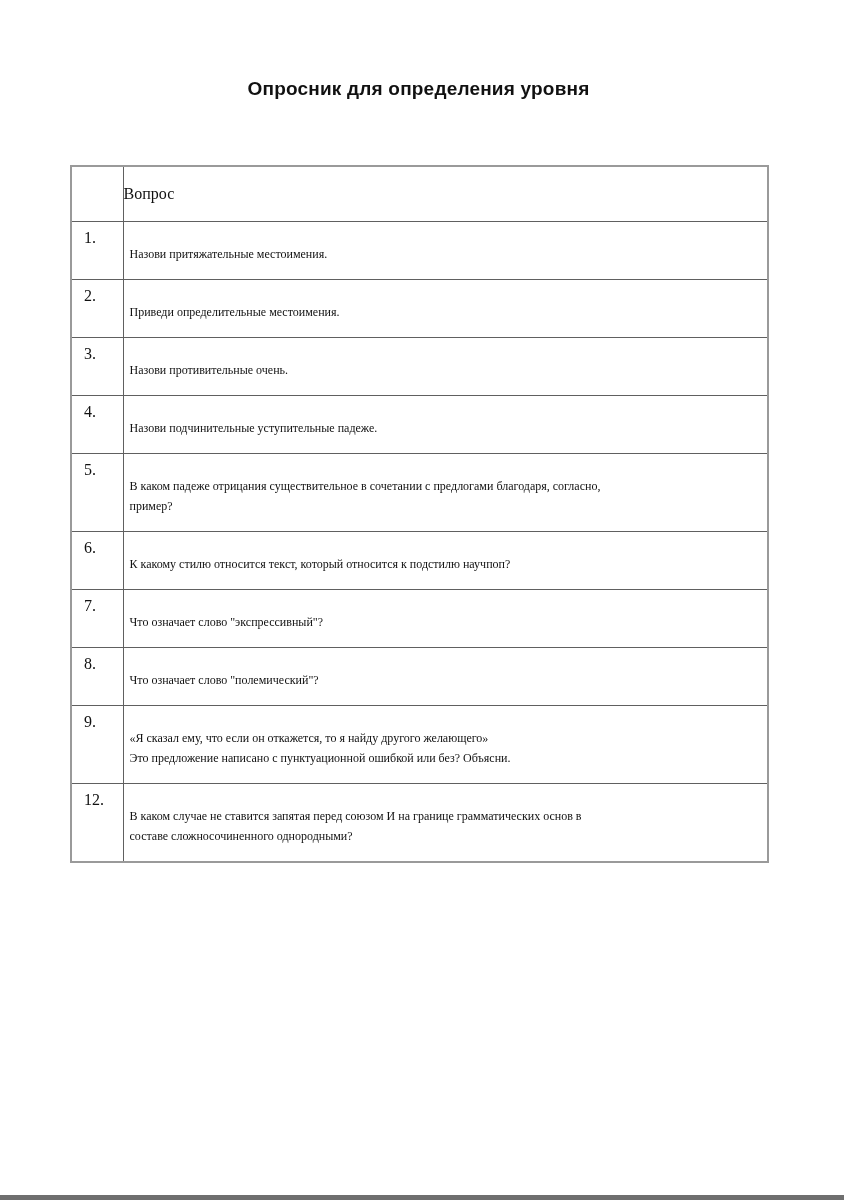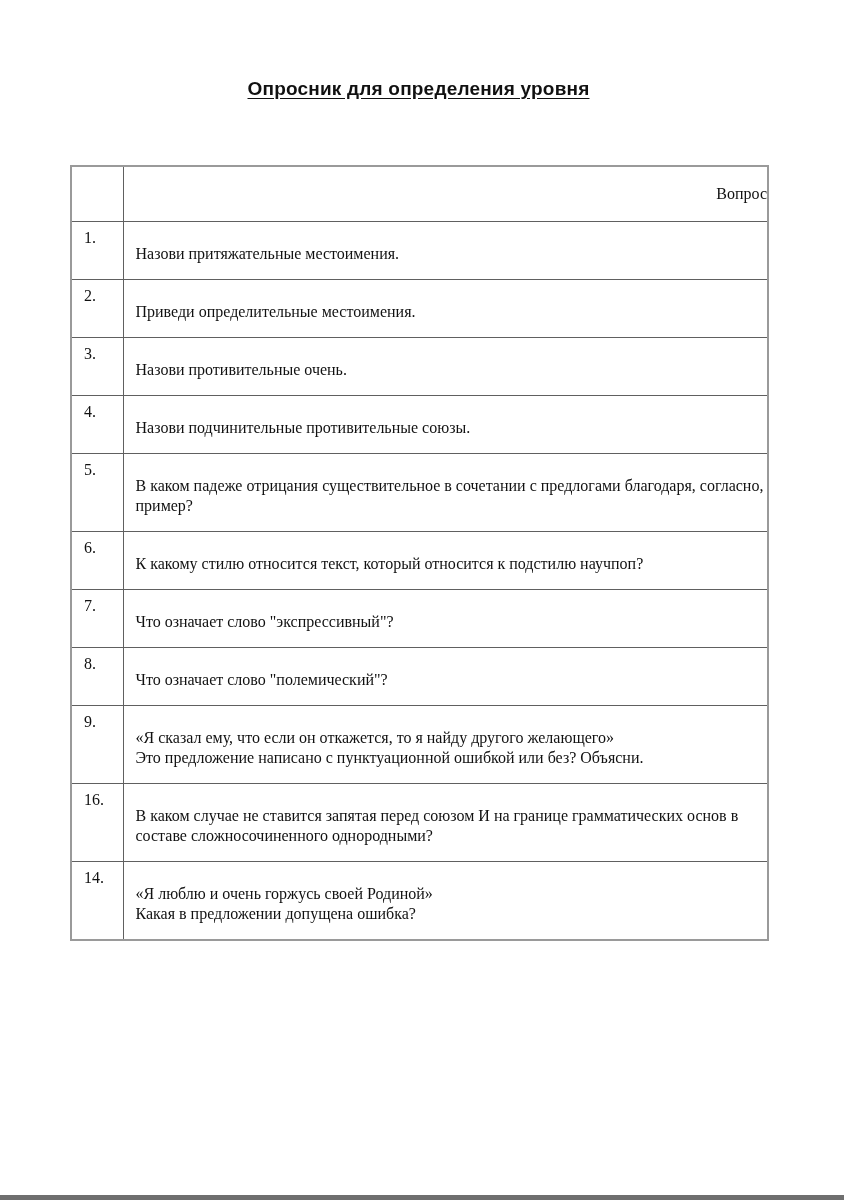--- a/index.html
+++ b/index.html
@@ -23,7 +23,6 @@
     font-size: 19px;
     font-weight: bold;
     line-height: 26px;
-    text-decoration: underline;
     text-underline-offset: 3px;
     text-align: center;
     letter-spacing: 0.2px;

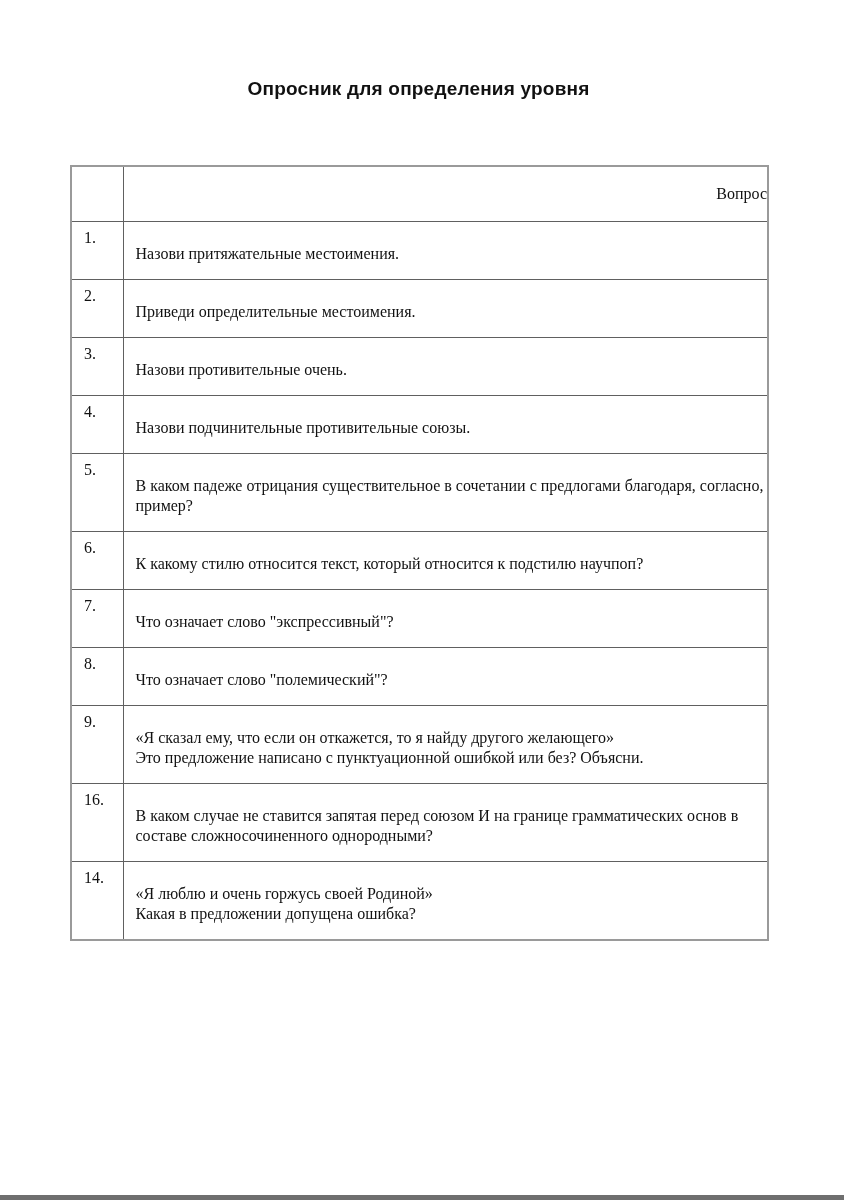--- a/index.html
+++ b/index.html
@@ -42,7 +42,7 @@
   th.header-question {
     height: 54px;
     vertical-align: middle;
-    text-align: right;
+    text-align: left;
     font-size: 16px;
     padding: 0;
   }

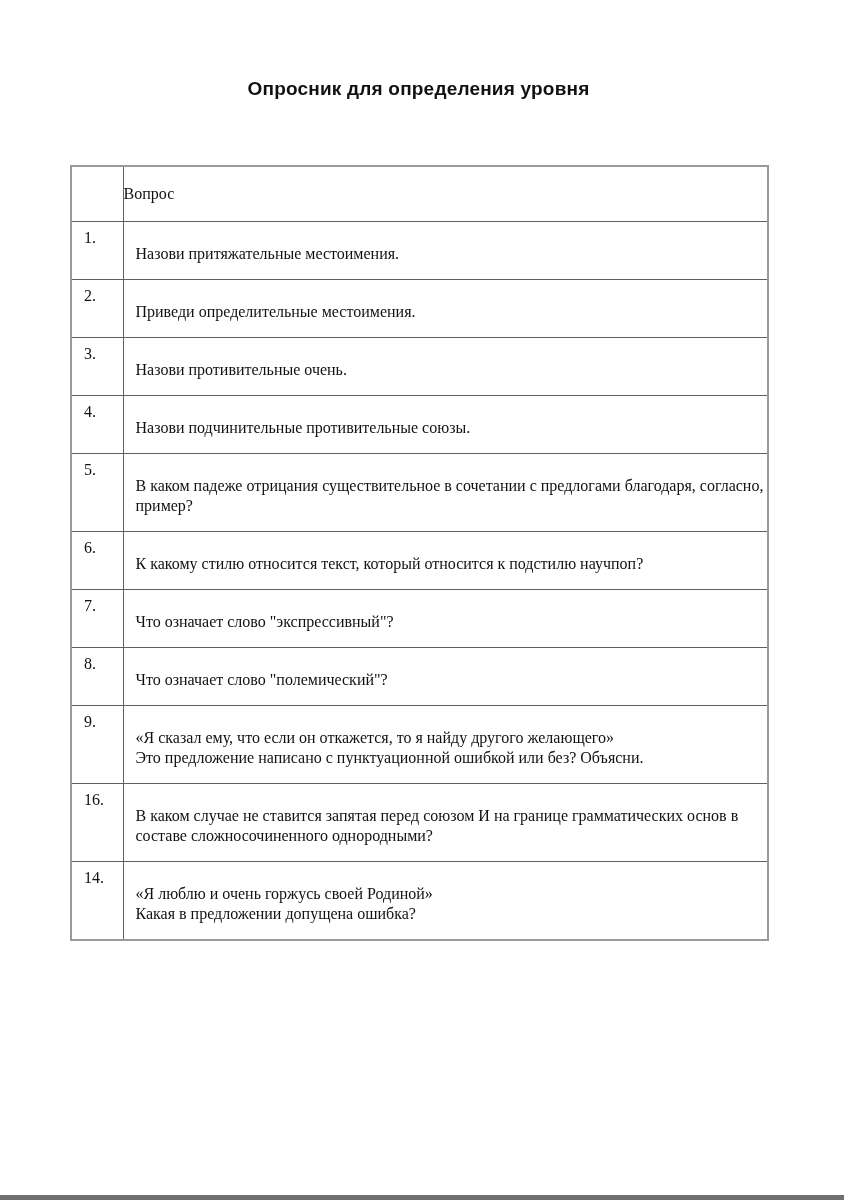--- a/index.html
+++ b/index.html
@@ -54,8 +54,8 @@
   }
   td.q-cell {
     vertical-align: top;
-    padding: 22px 10px 15px 12px;
-    font-size: 16px;
+    padding: 22px 10px 15px 6px;
+    font-size: 12px;
   }
   .line {
     line-height: 20px;

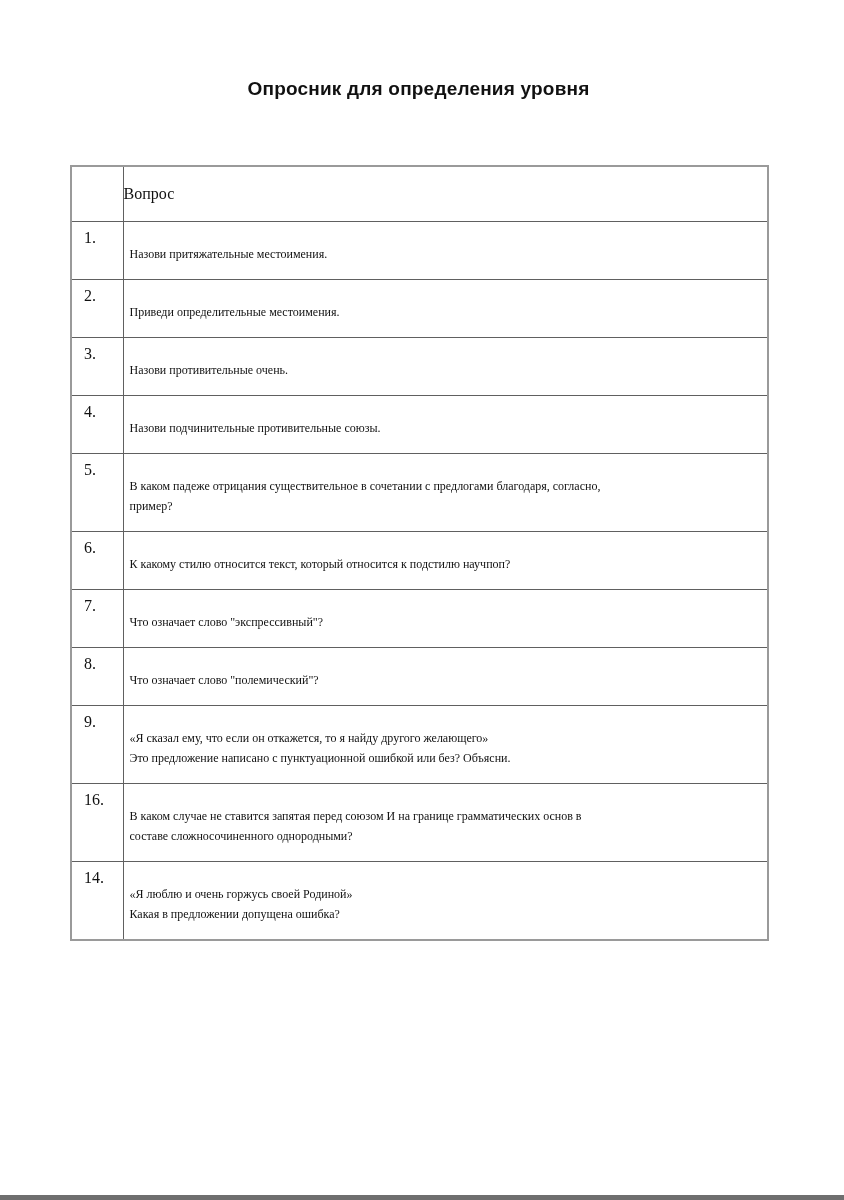--- a/index.html
+++ b/index.html
@@ -116,7 +116,7 @@
   <tr class="q-row">
     <td class="num-cell">4.</td>
     <td class="q-cell">
-            <div class="line">Назови подчинительные противительные союзы.</div>
+            <div class="line">Назови подчинительные уступительные падеже.</div>
           </td>
   </tr>
 

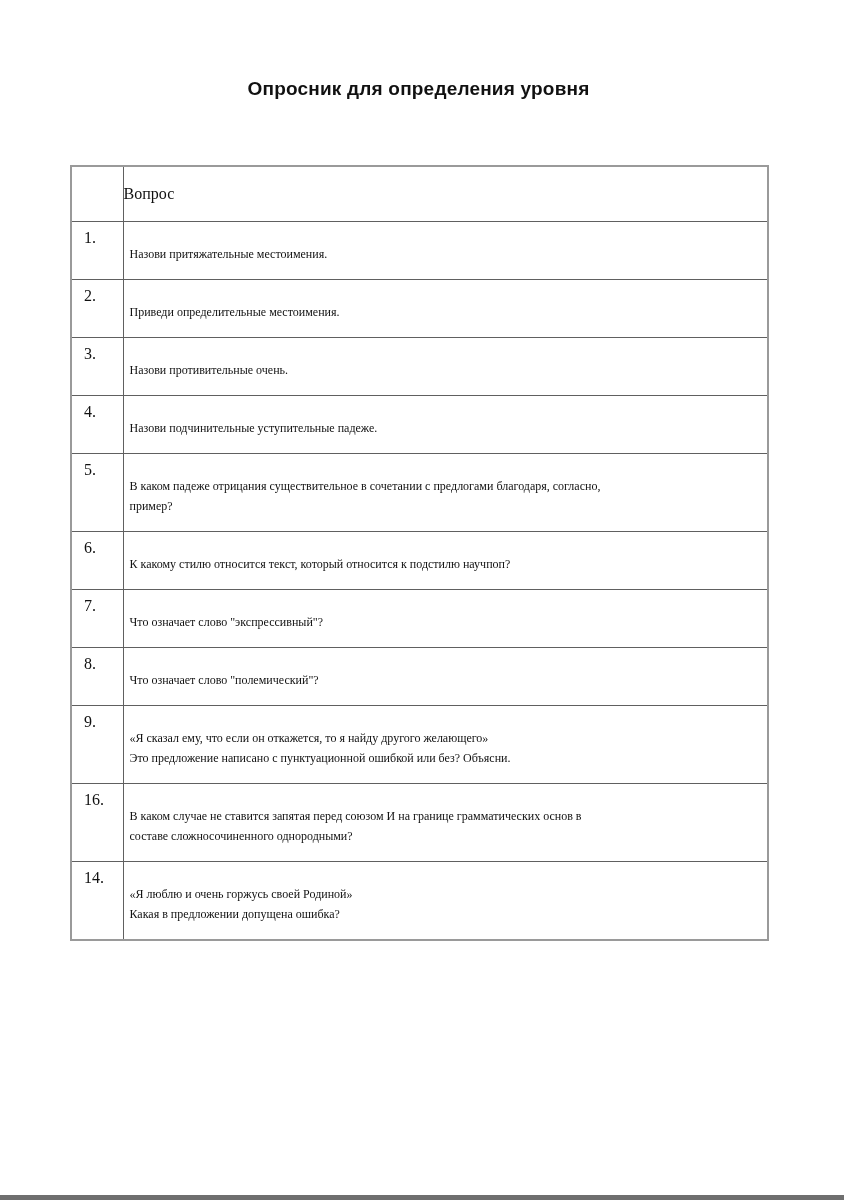--- a/index.html
+++ b/index.html
@@ -160,7 +160,7 @@
 
 
   <tr class="q-row">
-    <td class="num-cell">16.</td>
+    <td class="num-cell">12.</td>
     <td class="q-cell">
             <div class="line">В каком случае не ставится запятая перед союзом И на границе грамматических основ в</div>
             <div class="line">составе сложносочиненного однородными?</div>

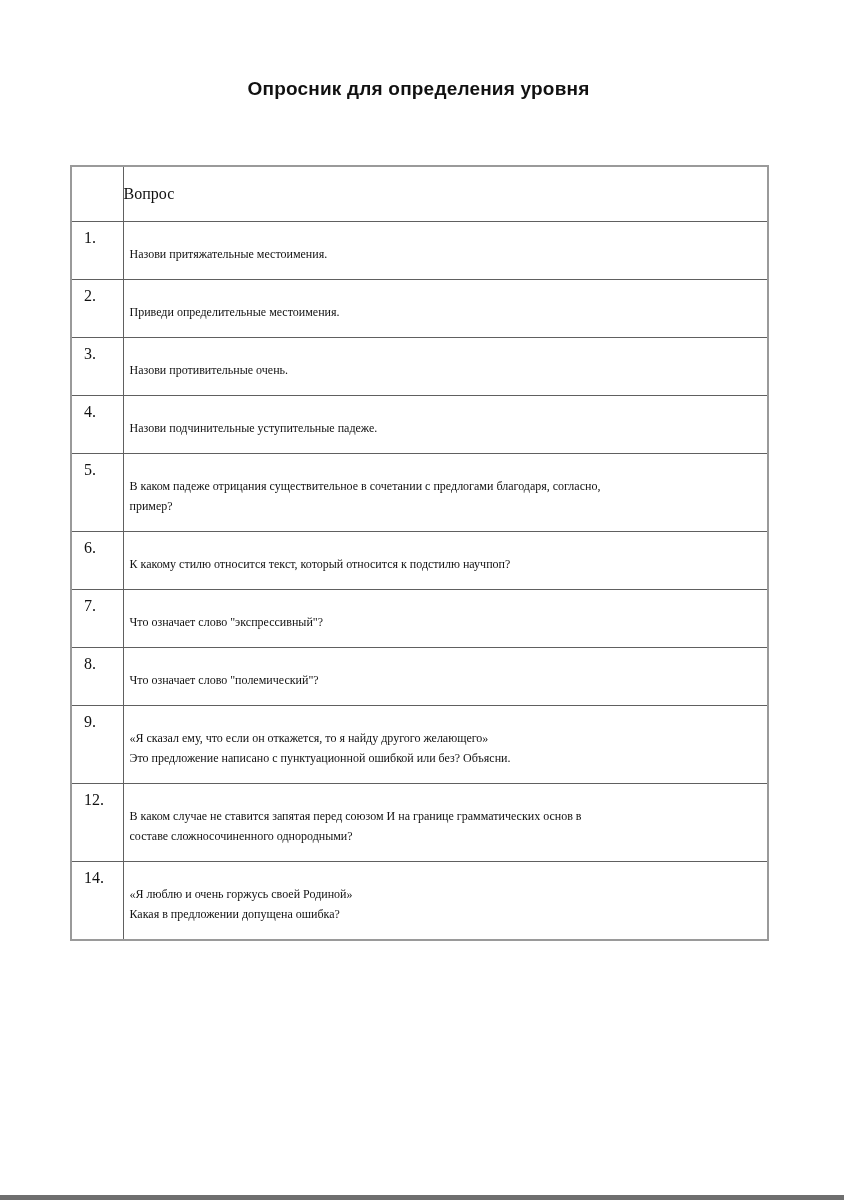--- a/index.html
+++ b/index.html
@@ -168,13 +168,6 @@
   </tr>
 
 
-  <tr class="q-row">
-    <td class="num-cell">14.</td>
-    <td class="q-cell">
-            <div class="line">«Я люблю и очень горжусь своей Родиной»</div>
-            <div class="line">Какая в предложении допущена ошибка?</div>
-          </td>
-  </tr>
 </tbody>
   </table>
 

